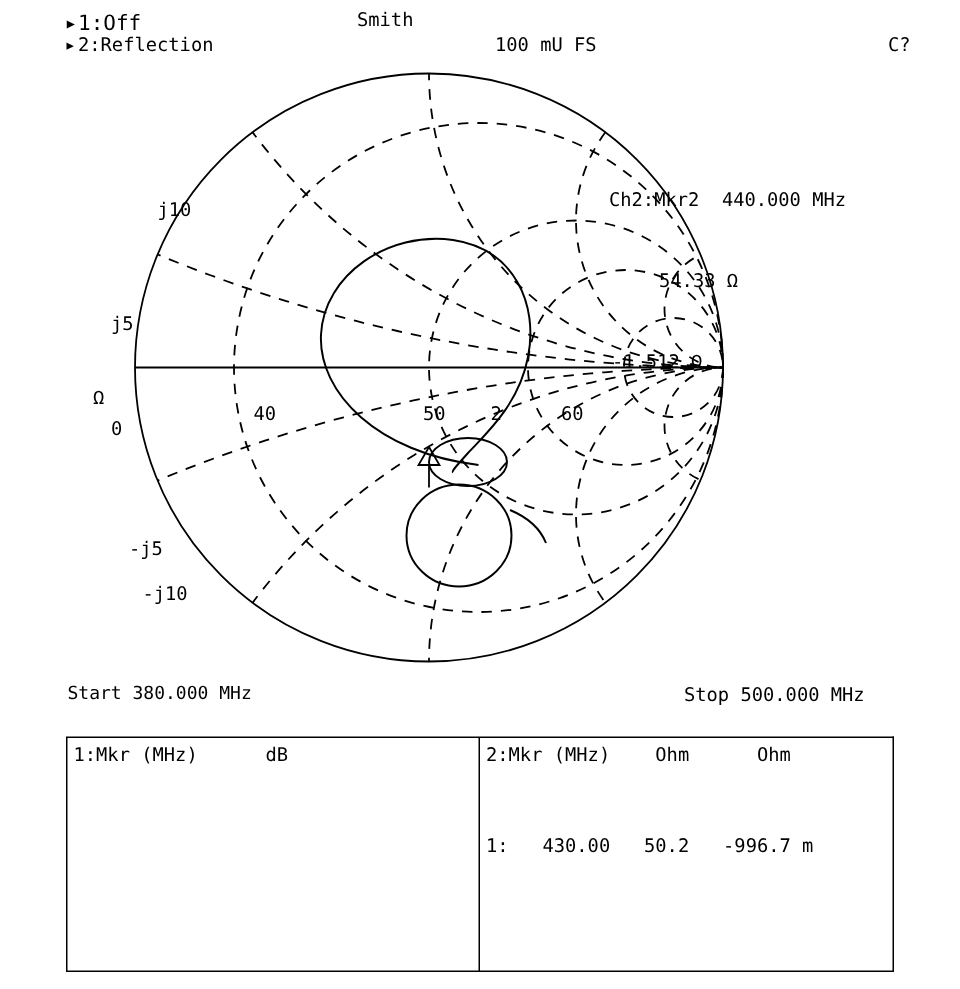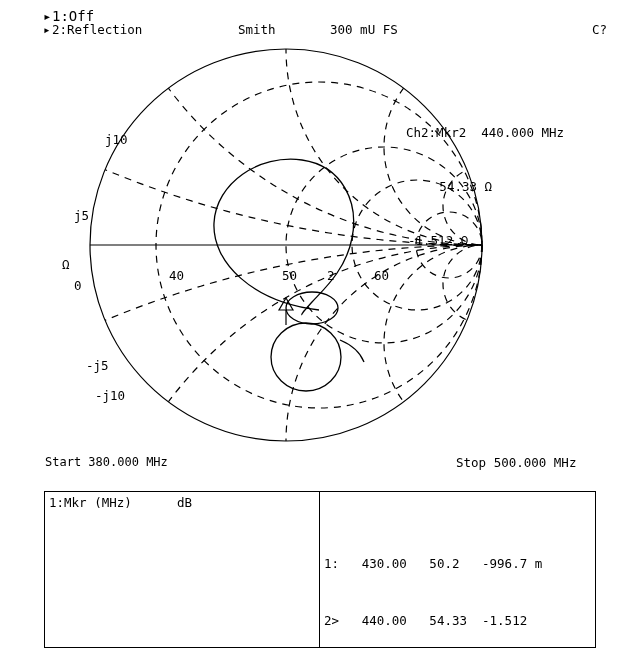--- a/index.html
+++ b/index.html
@@ -40,7 +40,7 @@
   #format-label {
     position: absolute;
     left: 238px;
-    top: 22px;
+    top: 5px;
     font-size: 12.5px;
   }
   #scale-label {

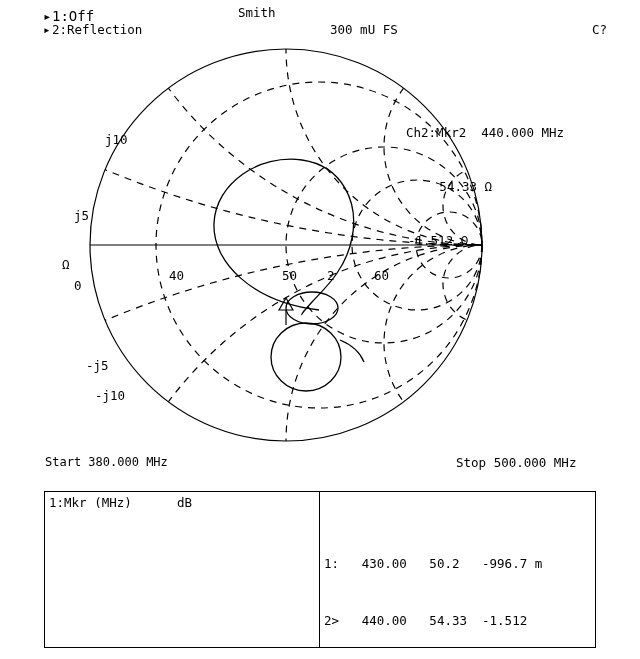--- a/index.html
+++ b/index.html
@@ -136,7 +136,7 @@
 <div id="ch2-line" class="mono"><span class="arrow">▸</span><span>2:Reflection</span></div>
 
 <div id="format-label" class="mono">Smith</div>
-<div id="scale-label" class="mono">300 mU FS</div>
+<div id="scale-label" class="mono">100 mU FS</div>
 <div id="corner-label" class="mono">C?</div>
 
 <div id="marker-readout" class="mono">

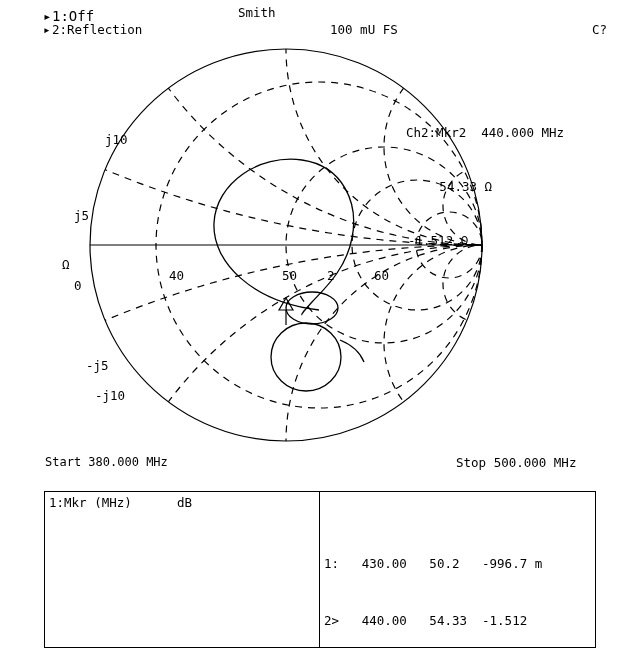--- a/index.html
+++ b/index.html
@@ -218,6 +218,7 @@
     <div class="tbl-rows mono"></div>
   </div>
   <div id="table-right" class="table-box">
+    <div class="tbl-head mono">2:Mkr (MHz)    Ohm      Ohm</div>
     <div class="tbl-rows mono">
       <div>1:   430.00   50.2   -996.7 m</div>
       <div>2&gt;   440.00   54.33  -1.512</div>

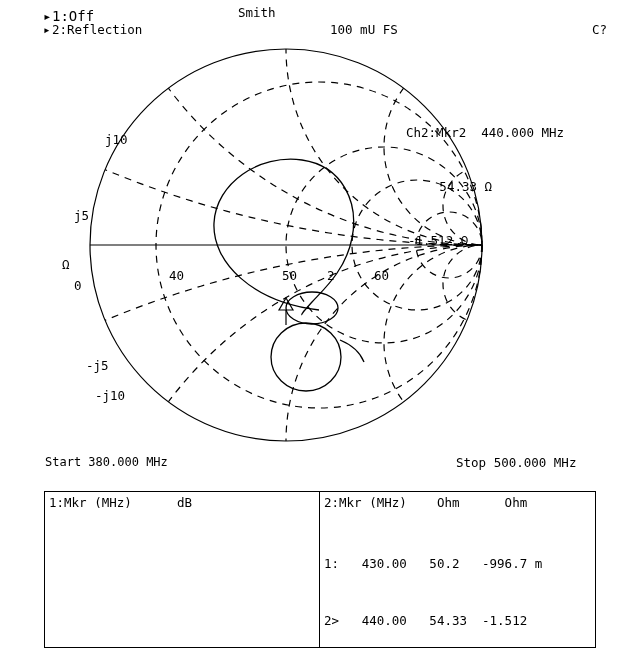--- a/index.html
+++ b/index.html
@@ -126,7 +126,7 @@
     left: 4px;
     line-height: 19px;
   }
-  .tbl-rows div { white-space: pre; }
+  .tbl-rows div { white-space: pre; text-align: right; }
 </style>
 </head>
 <body>

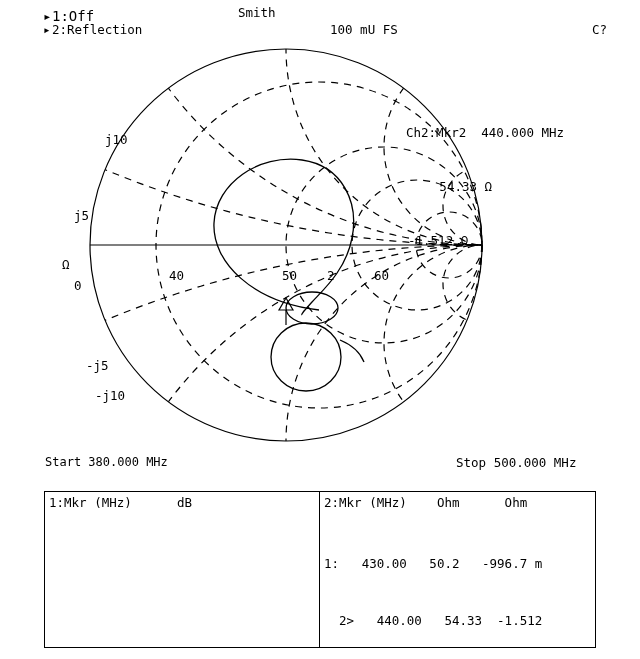--- a/index.html
+++ b/index.html
@@ -221,7 +221,6 @@
     <div class="tbl-head mono">2:Mkr (MHz)    Ohm      Ohm</div>
     <div class="tbl-rows mono">
       <div>1:   430.00   50.2   -996.7 m</div>
-      <div>2&gt;   440.00   54.33  -1.512</div>
     </div>
   </div>
 </div>

